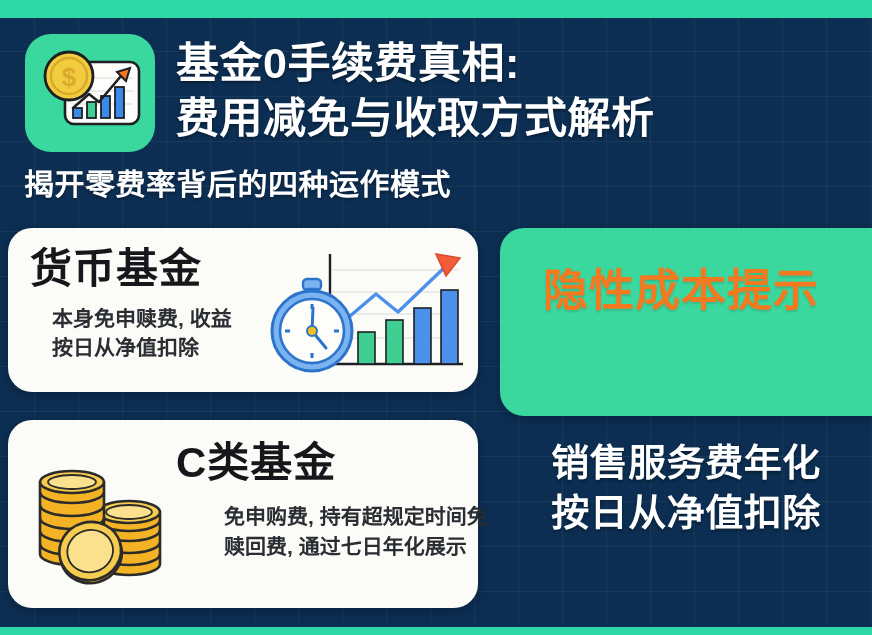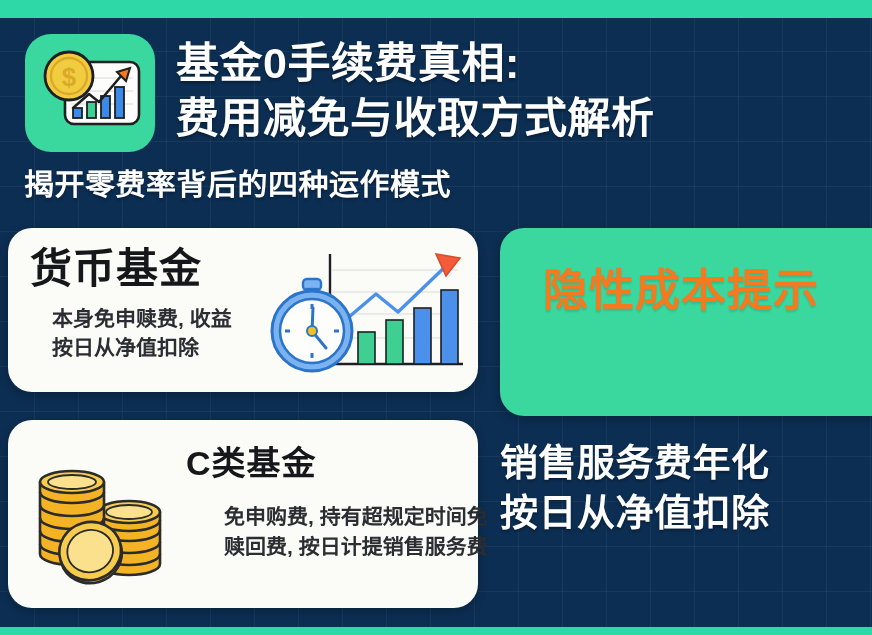--- a/index.html
+++ b/index.html
@@ -112,8 +112,8 @@
     position:absolute; left:20px; top:22px; width:150px; height:150px;
   }
   #card-classc .card-heading {
-    position:absolute; left:178px; top:20px;
-    font-size:34px; line-height:46px;
+    position:absolute; left:168px; top:20px;
+    font-size:42px; line-height:46px;
   }
   #card-classc .card-sub {
     position:absolute; left:180px; top:82px;

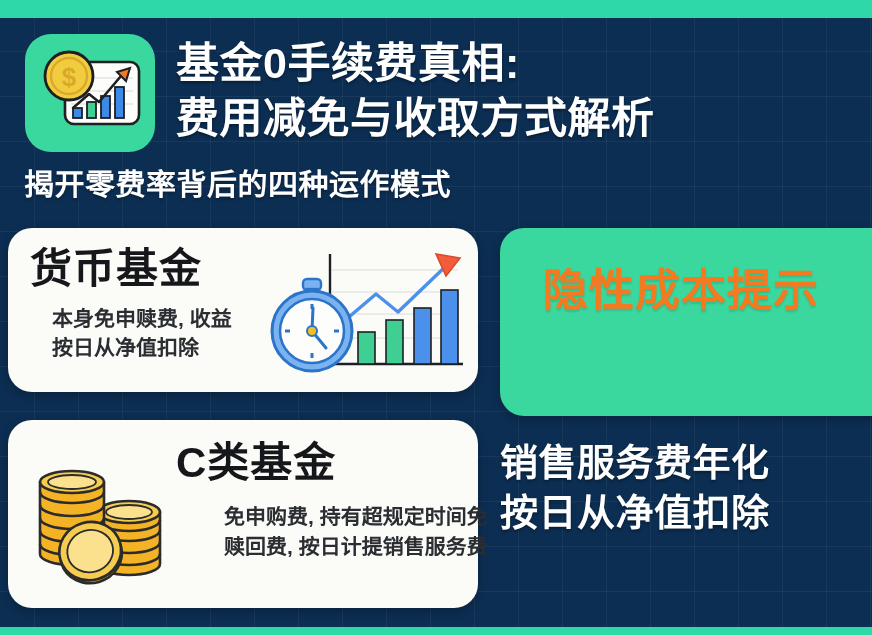--- a/index.html
+++ b/index.html
@@ -141,7 +141,7 @@
 
   
   #fee-note {
-    position:absolute; left:500px; top:438px; width:372px;
+    position:absolute; left:500px; top:438px; width:372px;text-align:center;
   }
   #fee-note .fee-line {
     color:#ffffff;

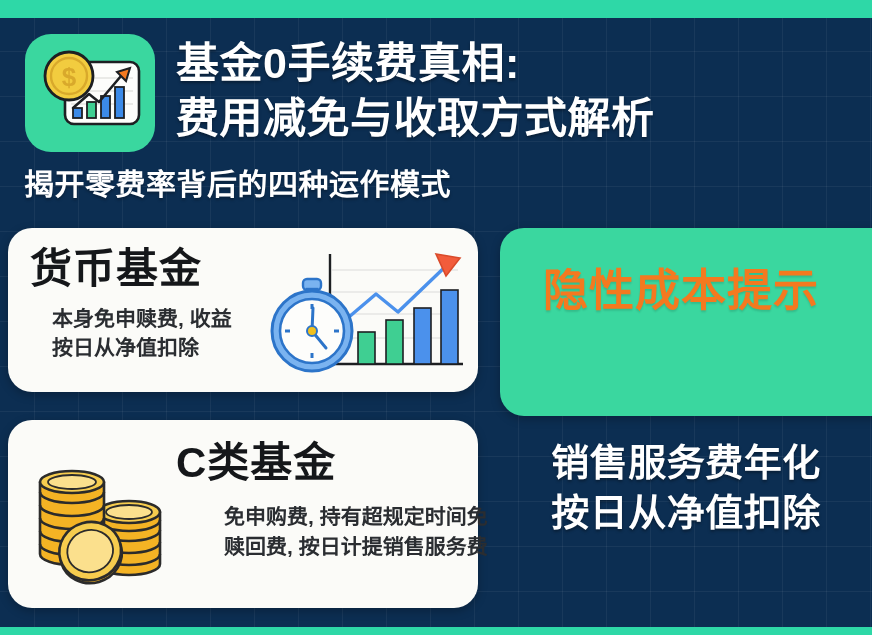--- a/index.html
+++ b/index.html
@@ -280,7 +280,7 @@
 
     <div class="card-sub">
       <div>免申购费, 持有超规定时间免</div>
-      <div>赎回费, 按日计提销售服务费</div>
+      <div>赎回费, 通过七日年化展示</div>
     </div>
 
   </div>

